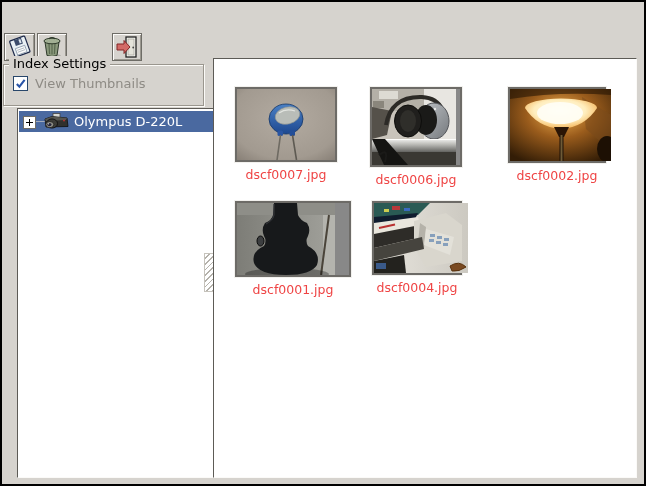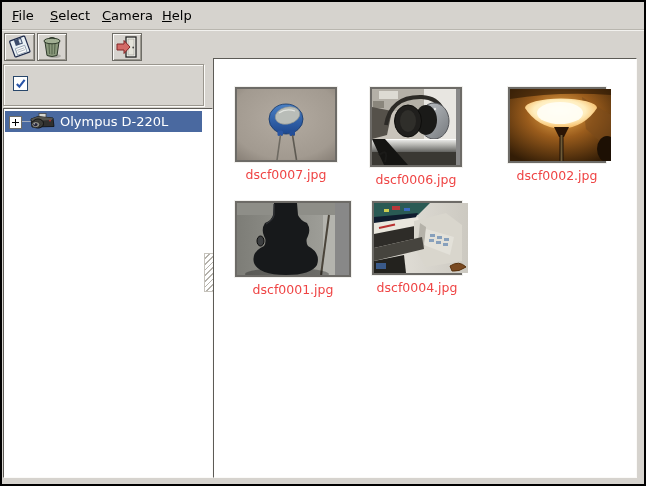--- a/index.html
+++ b/index.html
@@ -92,12 +92,6 @@
 
 <div class="window">
 
-  <div class="menubar">
-    <div class="menu-item" style="left:5px">File</div>
-    <div class="menu-item" style="left:43px">Select</div>
-    <div class="menu-item" style="left:95px">Camera</div>
-    <div class="menu-item" style="left:155px">Help</div>
-  </div>
 
   <button class="tool-btn" style="left:2px;width:31px" title="">
     <span>

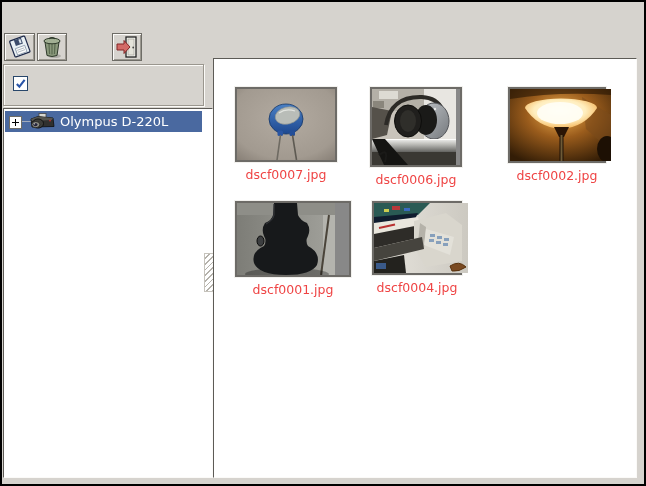--- a/index.html
+++ b/index.html
@@ -132,6 +132,7 @@
   </button>
 
   <div class="index-frame">
+    <div class="index-frame-title">Index Settings</div>
     <div class="check-row">
       <span class="checkbox">
         <span>

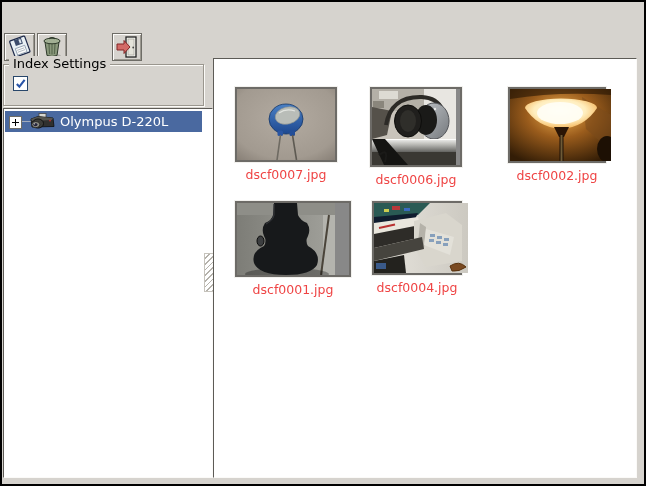--- a/index.html
+++ b/index.html
@@ -141,6 +141,7 @@
           </svg>
         </span>
       </span>
+      <span class="check-label">View Thumbnails</span>
     </div>
   </div>
 

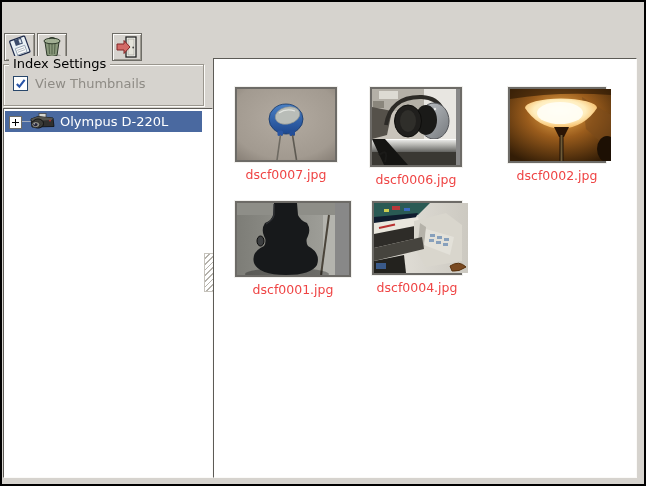--- a/index.html
+++ b/index.html
@@ -46,7 +46,7 @@
   .check-label{margin-left:7px;font-size:13px;color:#8e8b85;}
   
   .tree{
-    position:absolute;left:1px;top:106px;width:200px;height:368px;
+    position:absolute;left:15px;top:106px;width:200px;height:368px;
     background:#fff;
     border:1px solid;border-color:#5d5b56 #fbfaf8 #fbfaf8 #5d5b56;padding-left:8px;
   }

